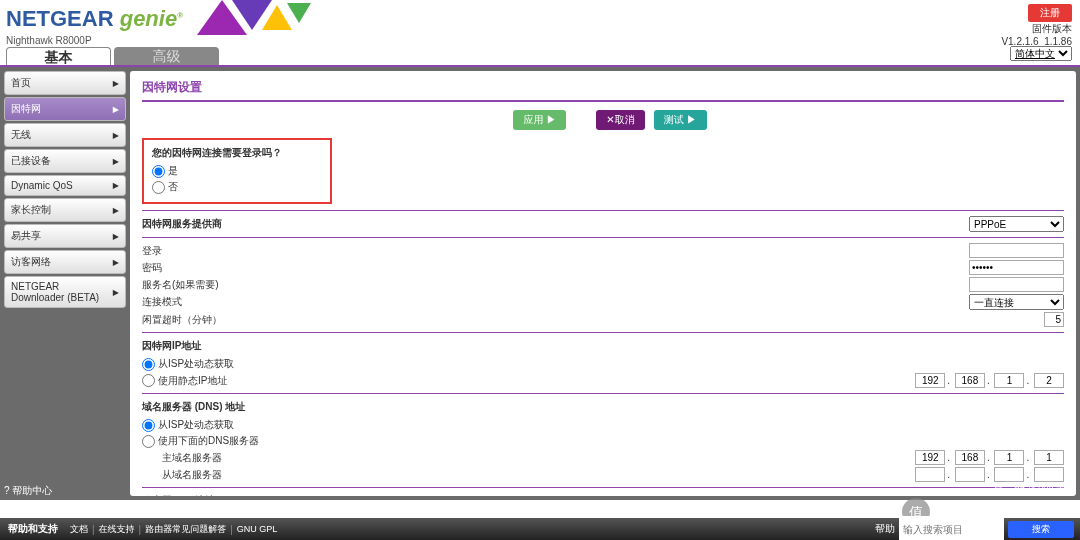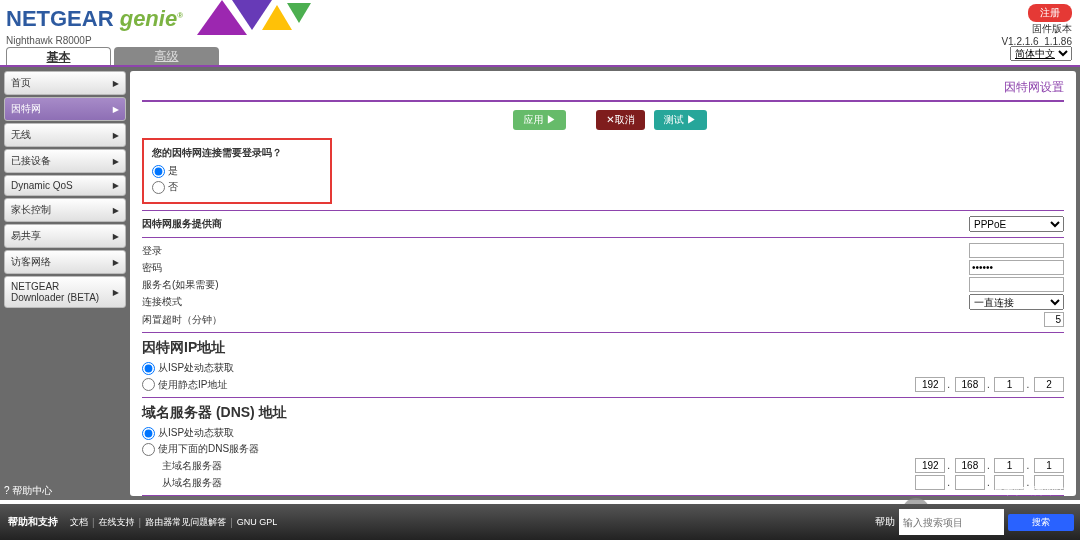--- a/index.html
+++ b/index.html
@@ -13,7 +13,7 @@
 .t2 { border-left:20px solid transparent; border-right:20px solid transparent; border-top:30px solid #673ab7; left:35px; }
 .t3 { border-left:15px solid transparent; border-right:15px solid transparent; border-bottom:25px solid #ffc107; left:65px; top:5px; }
 .t4 { border-left:12px solid transparent; border-right:12px solid transparent; border-top:20px solid #4caf50; left:90px; top:3px; }
-.reg-btn { position:absolute; right:8px; top:4px; background:#e53935; color:#fff; padding:2px 12px; border-radius:8px; font-size:10px; cursor:pointer; }
+.reg-btn { position:absolute; right:8px; top:4px; background:#e53935; color:#fff; padding:2px 12px; border-radius:2px; font-size:10px; cursor:pointer; }
 .fw { position:absolute; right:8px; top:22px; text-align:right; font-size:10px; }
 .model { position:absolute; left:6px; top:35px; font-size:10px; color:#555; }
 .lang { position:absolute; right:8px; top:46px; }

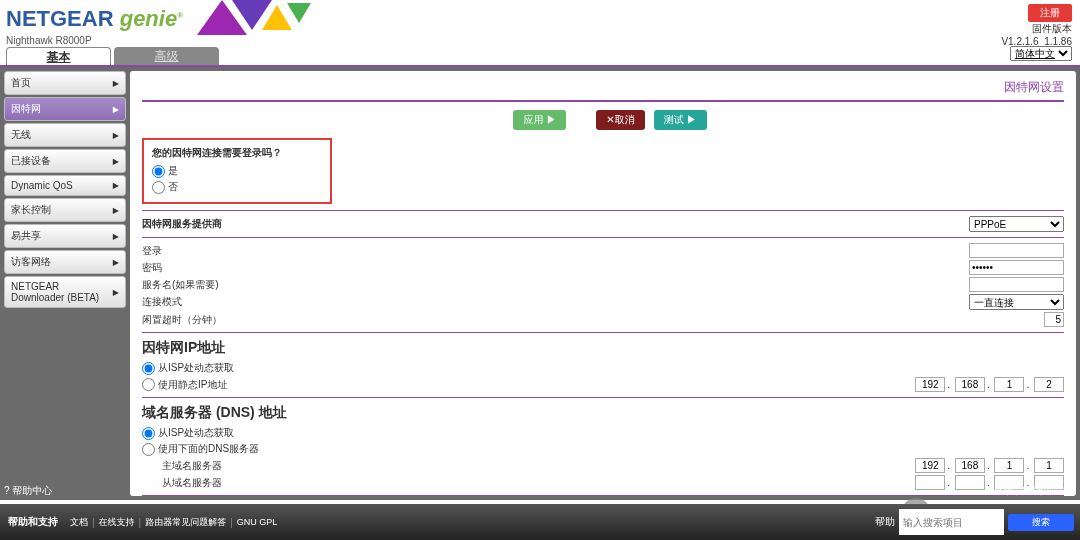--- a/index.html
+++ b/index.html
@@ -19,7 +19,7 @@
 .lang { position:absolute; right:8px; top:46px; }
 .lang select { font-size:10px;text-decoration:underline; }
 .tabs { position:absolute; left:6px; top:47px; display:flex; gap:3px; }
-.tab { width:105px; height:18px; text-align:center; line-height:18px; font-size:12px; border-radius:4px 4px 0 0; cursor:pointer;text-decoration:underline; }
+.tab { width:105px; height:18px; text-align:center; line-height:18px; font-size:14px; border-radius:4px 4px 0 0; cursor:pointer; }
 .tab.active { background:#fff; border:1px solid #888; border-bottom:none; font-weight:bold; }
 .tab.inactive { background:#888; color:#ddd; }
 .main { position:absolute; top:65px; left:0; right:0; bottom:40px; border-top:2px solid #8e44ad; background:#6b6b6b; padding:4px; display:flex; gap:4px; }

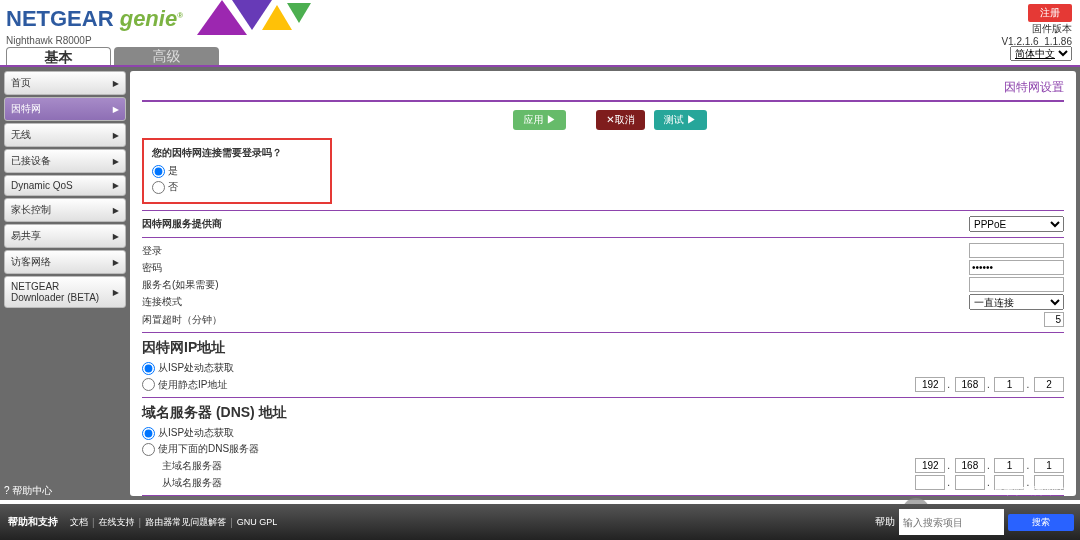--- a/index.html
+++ b/index.html
@@ -28,7 +28,7 @@
 .sitem.sel { background:linear-gradient(#a78bc8,#8e6fb5); color:#fff; }
 .arrow { font-size:8px; }
 .content { flex:1; background:#fff; border-radius:3px; padding:8px 12px; overflow:auto; position:relative; }
-.ctitle { color:#8e44ad; font-size:12px; font-weight:normal; margin-bottom:4px;text-align:right; }
+.ctitle { color:#8e44ad; font-size:12px; font-weight:bold; margin-bottom:4px; }
 .hr-p { border:none; border-top:2px solid #8e44ad; margin:4px 0 8px; }
 .btns { text-align:center; margin-bottom:8px; }
 .btn { display:inline-block; color:#fff; padding:3px 10px; border-radius:3px; font-size:10px; margin:0 3px; cursor:pointer; }

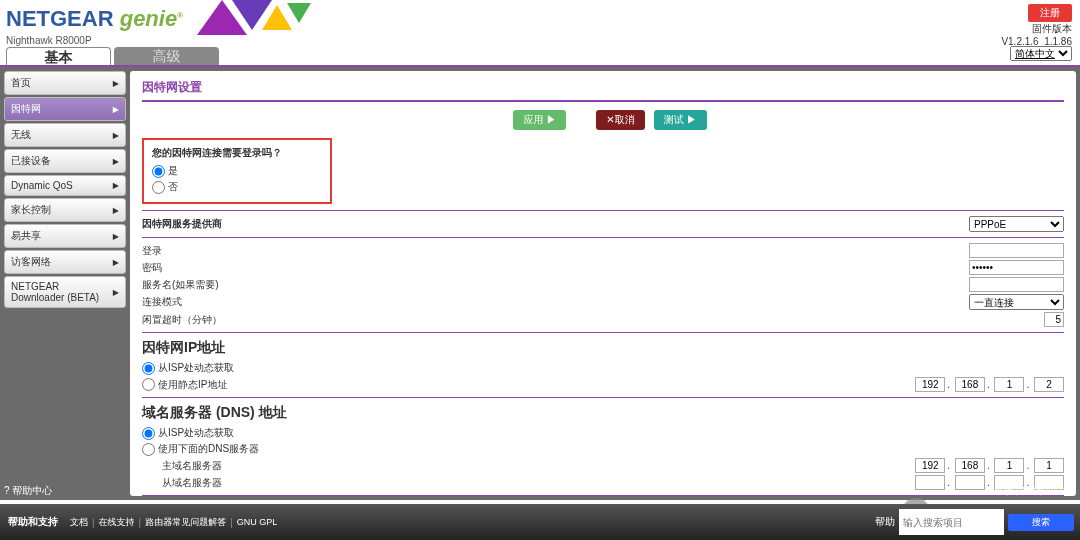--- a/index.html
+++ b/index.html
@@ -32,7 +32,7 @@
 .hr-p { border:none; border-top:2px solid #8e44ad; margin:4px 0 8px; }
 .btns { text-align:center; margin-bottom:8px; }
 .btn { display:inline-block; color:#fff; padding:3px 10px; border-radius:3px; font-size:10px; margin:0 3px; cursor:pointer; }
-.btn.g { background:#66bb6a;margin-left:17px; } .btn.b { background:#7f1d1d;margin-left:24px; } .btn.t { background:#26a69a; }
+.btn.g { background:#66bb6a;margin-left:17px; } .btn.b { background:#701a75;margin-left:24px; } .btn.t { background:#26a69a; }
 .redbox { border:2px solid #e53935; padding:6px 8px; width:190px; margin-bottom:6px; }
 .q { font-weight:bold; font-size:10px; margin-bottom:4px; }
 .ropt { font-size:10px; margin:2px 0; }

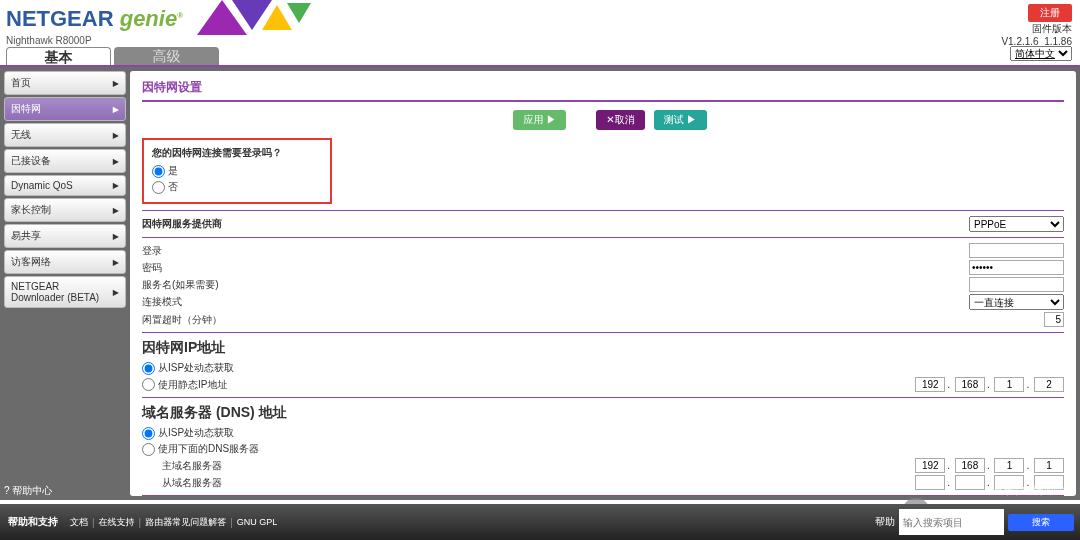--- a/index.html
+++ b/index.html
@@ -37,7 +37,7 @@
 .q { font-weight:bold; font-size:10px; margin-bottom:4px; }
 .ropt { font-size:10px; margin:2px 0; }
 .sect { margin-top:6px; }
-.shdr { font-weight:bold; font-size:14px; margin-bottom:3px; }
+.shdr { font-weight:bold; font-size:10px; margin-bottom:3px; }
 .row { display:flex; align-items:center; font-size:10px; padding:1px 0; min-height:16px; }
 .row .lbl { flex:0 0 120px; }
 .row .lbl.indent { padding-left:20px; }

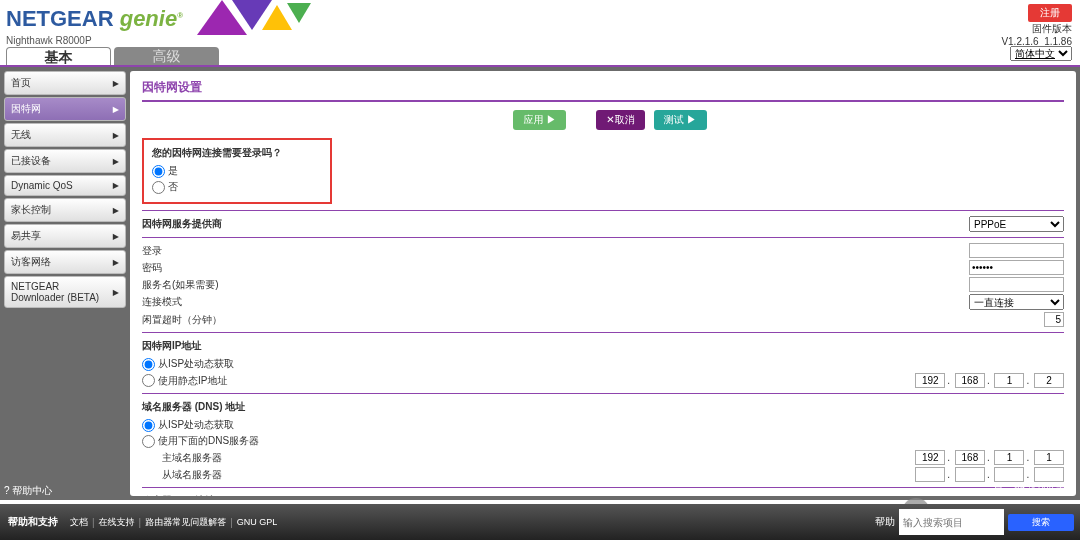--- a/index.html
+++ b/index.html
@@ -49,7 +49,7 @@
 .thin { border:none; border-top:1px solid #8e44ad; margin:4px 0; }
 .help { position:absolute; left:4px; bottom:2px; color:#fff; font-size:10px; }
 .morehelp { position:absolute; right:4px; bottom:2px; color:#fff; font-size:10px; }
-.footer { position:absolute; bottom:0; left:0; right:0; height:36px; background:linear-gradient(#555,#222); color:#fff; font-size:10px; display:flex; align-items:center; padding:0 8px; }
+.footer { position:absolute; bottom:0; left:0; right:0; height:22px; background:linear-gradient(#555,#222); color:#fff; font-size:10px; display:flex; align-items:center; padding:0 8px; }
 .footer .fl { font-weight:bold; margin-right:8px; }
 .footer .fk { margin:0 4px; font-size:9px; }
 .footer .sep { color:#888; }

